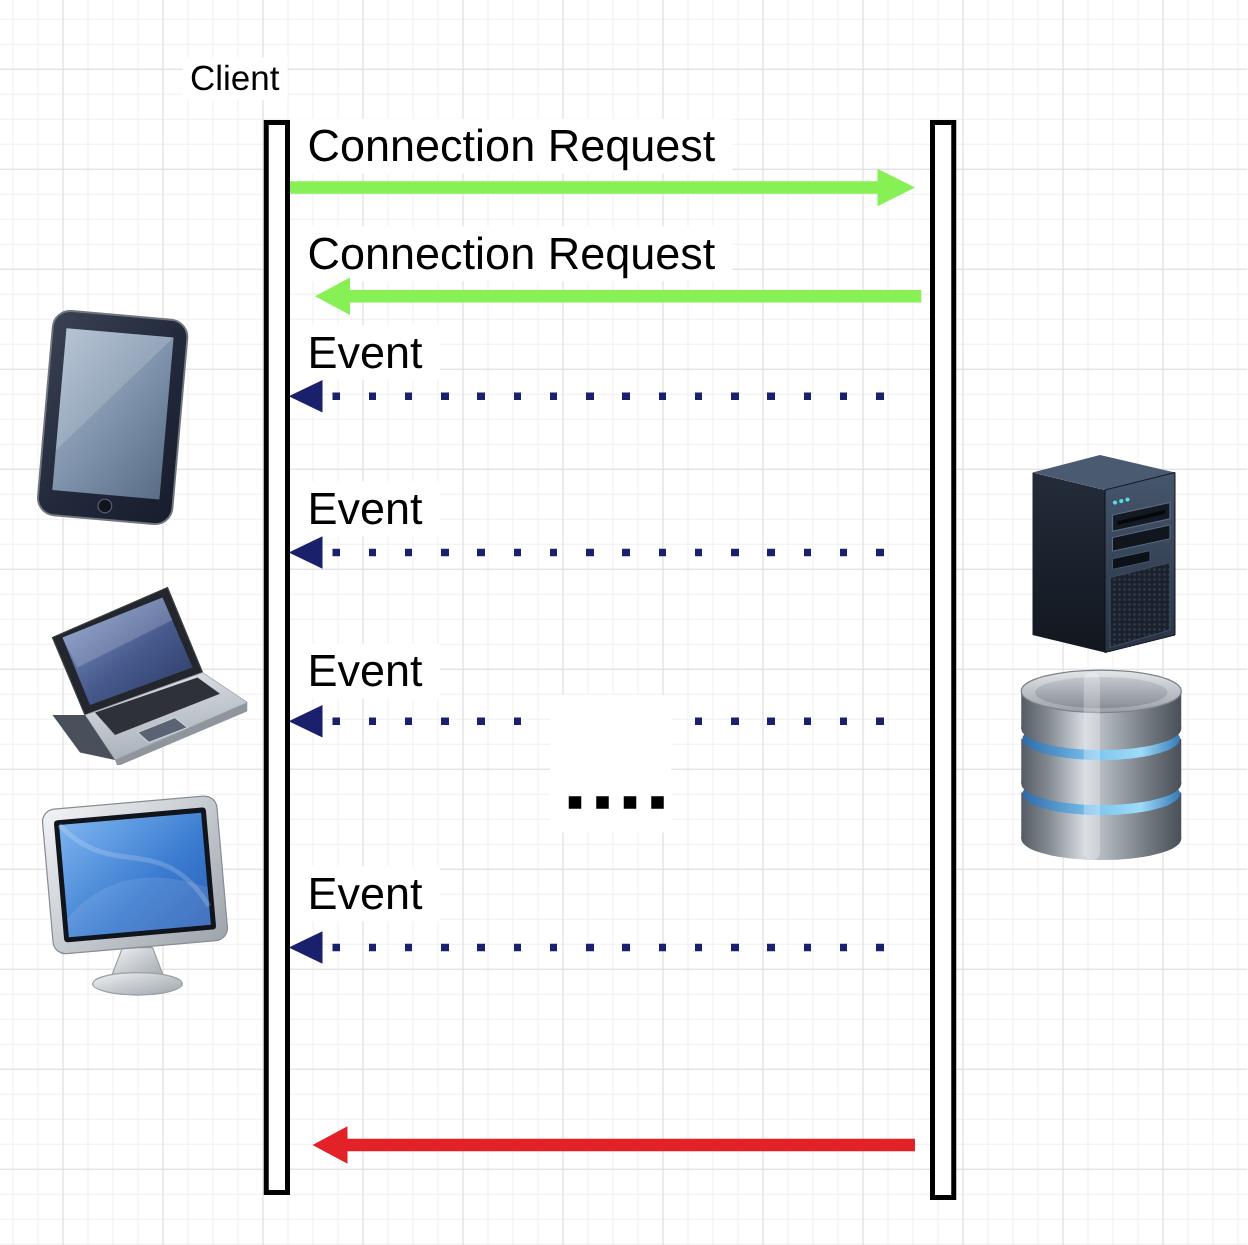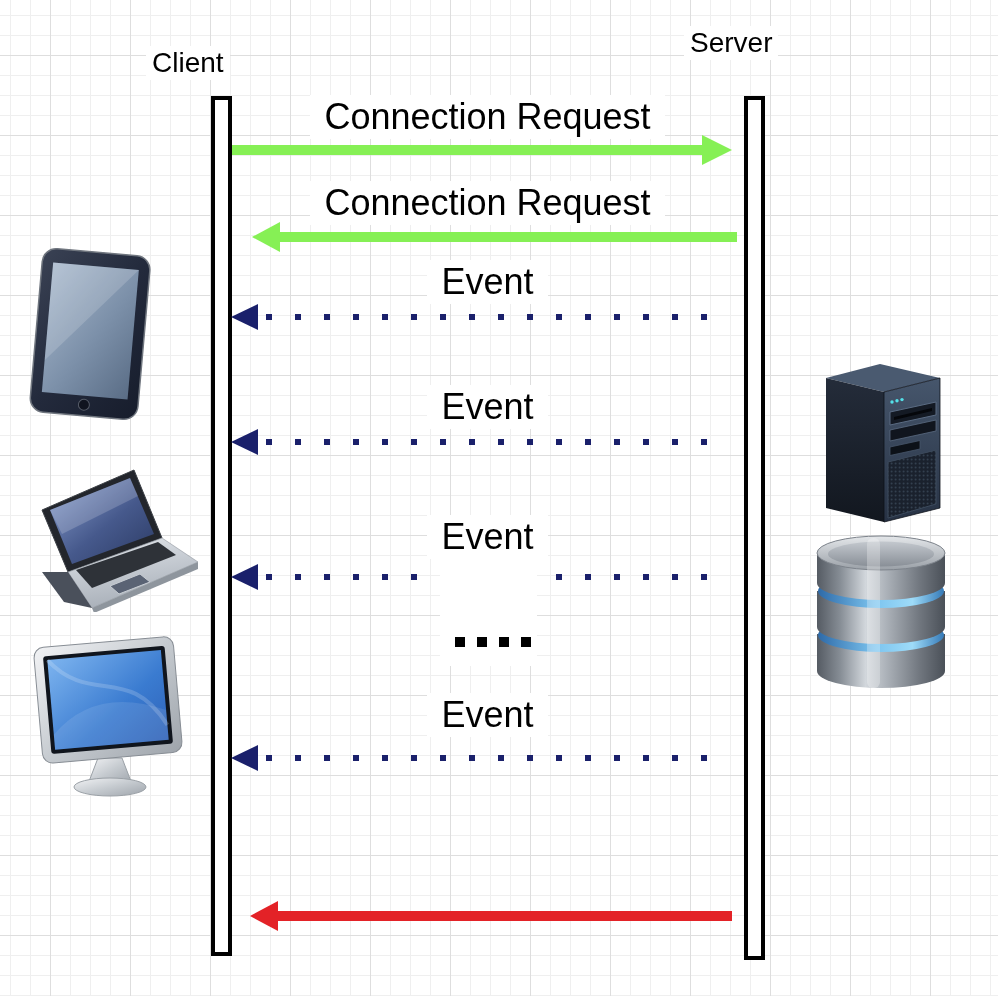--- a/index.html
+++ b/index.html
@@ -41,7 +41,6 @@
 <div class="stage">
 
   <div class="actor-label" style="left:146px;top:46px;">Client</div>
-  <div class="actor-label" style="left:684px;top:26px;">Server</div>
 
   <div class="lifeline" style="left:211px;"></div>
   <div class="lifeline server" style="left:744px;"></div>

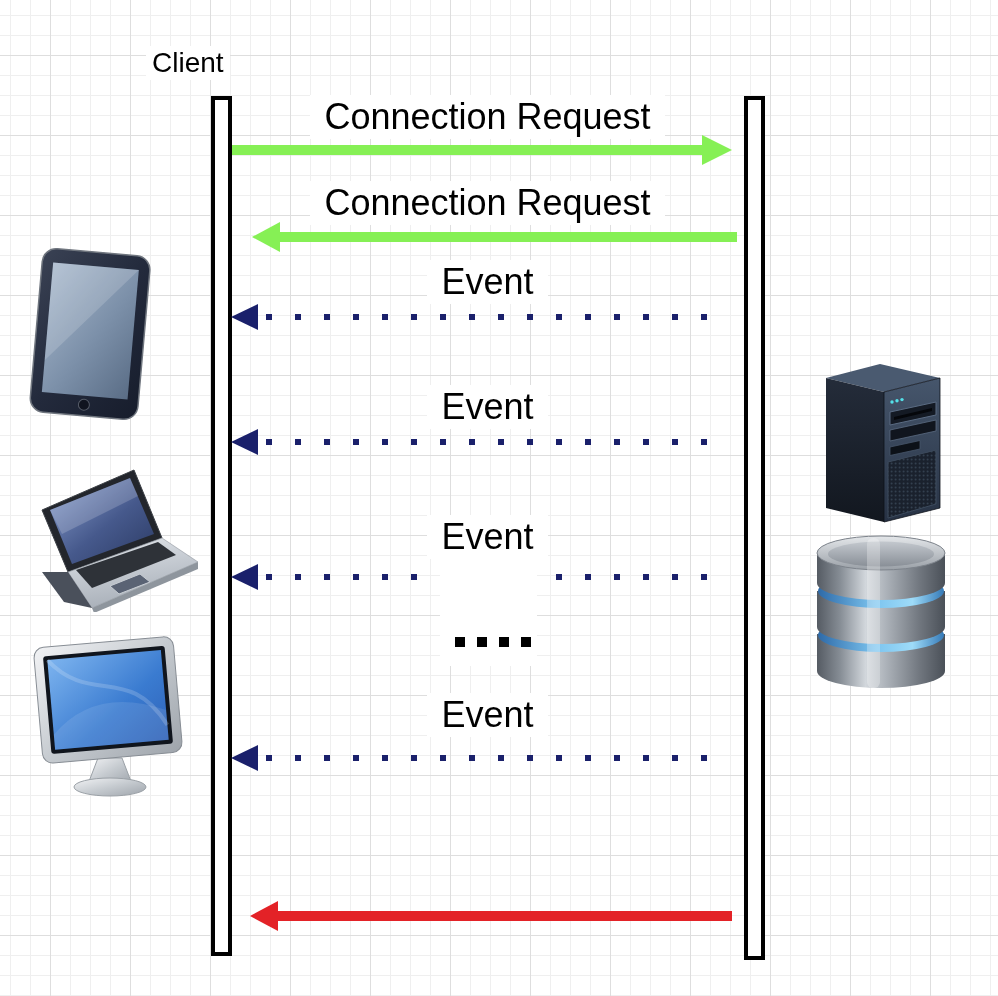--- a/index.html
+++ b/index.html
@@ -17,7 +17,7 @@
   .actor-label{position:absolute;font-size:28px;color:#000;background:#fff;padding:1px 6px;white-space:nowrap;}
   .lifeline{position:absolute;top:96px;width:13px;height:852px;background:#fff;border:4px solid #000;}
   .lifeline.server{height:856px;}
-  .msg-label{position:absolute;left:232px;width:511px;text-align:center;}
+  .msg-label{position:absolute;left:232px;width:511px;text-align:left;}
   .msg-label span{display:inline-block;background:#fff;padding:1px 14px;font-size:36px;color:#000;white-space:nowrap;}
   .shaft{position:absolute;height:10px;}
   .shaft.green{background:#86f055;}

